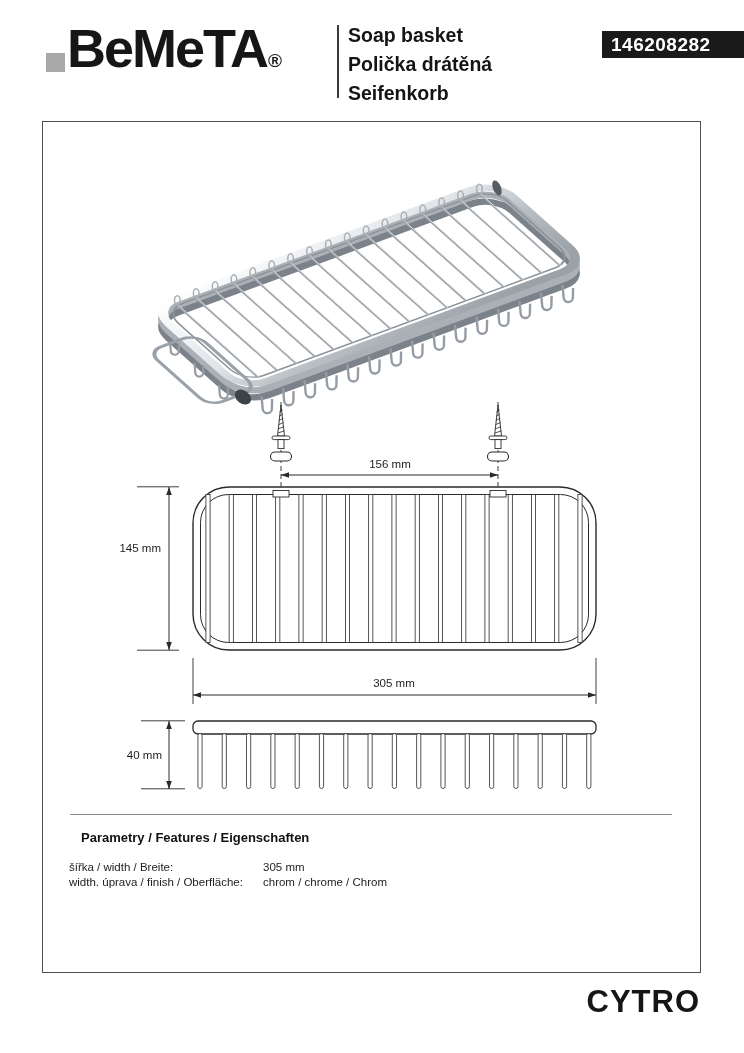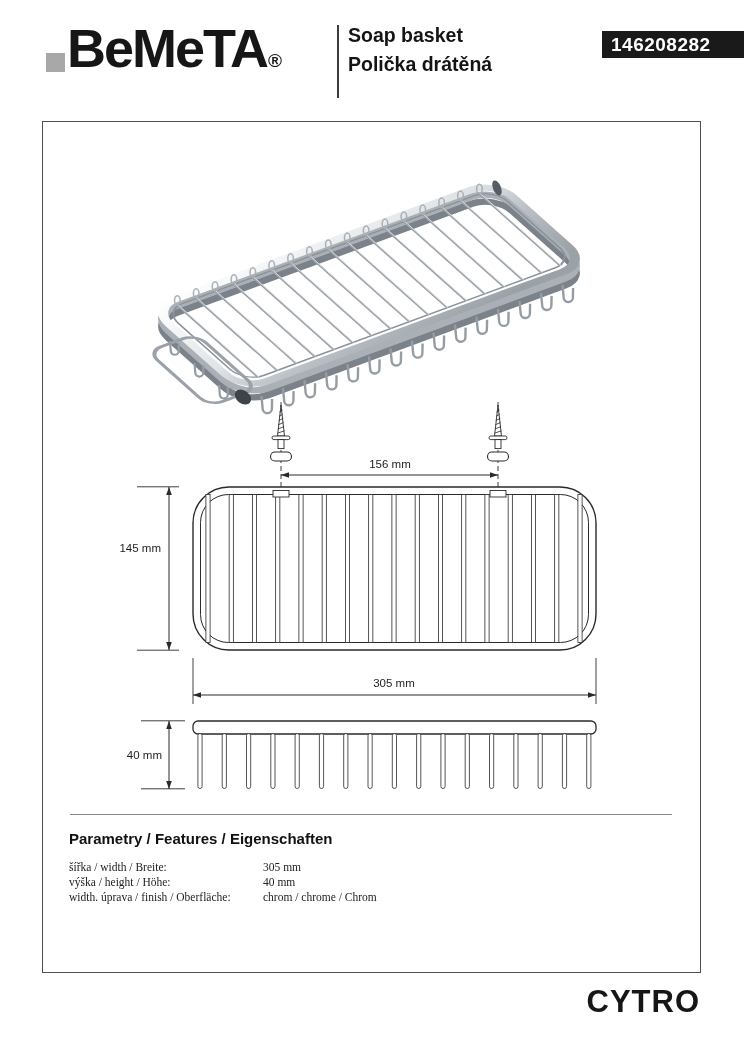--- a/index.html
+++ b/index.html
@@ -44,6 +44,7 @@
   <div class="titles">
     <div>Soap basket</div>
     <div>Polička drátěná</div>
+    <div>Seifenkorb</div>
   </div>
   <div class="badge">146208282</div>
 

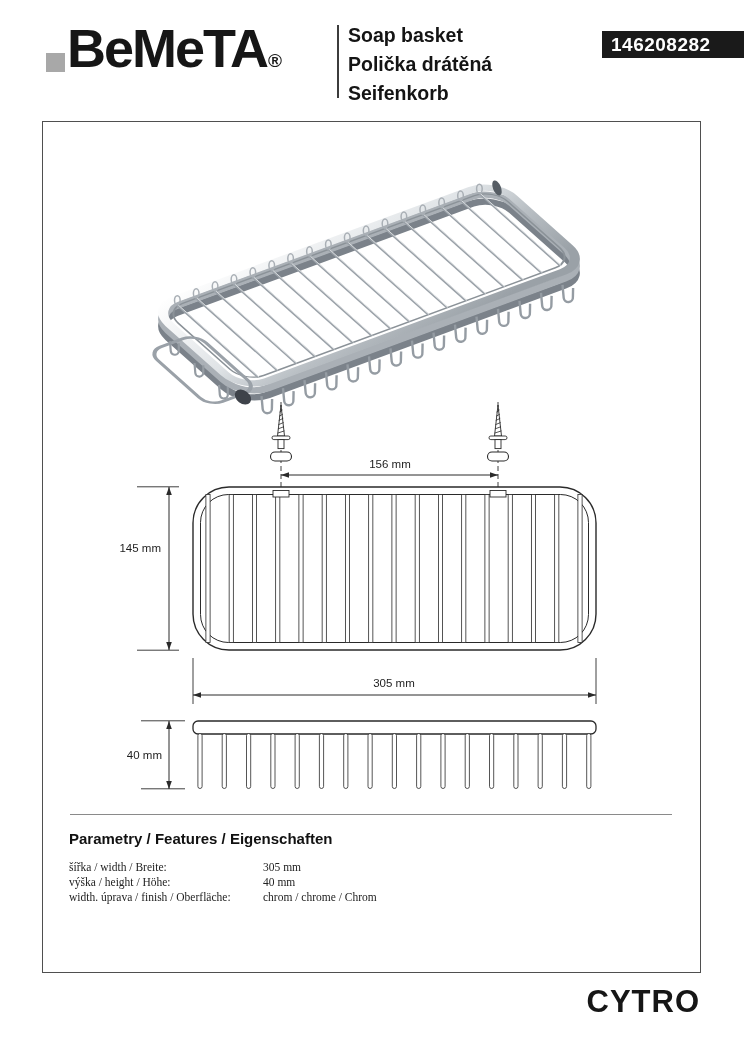--- a/index.html
+++ b/index.html
@@ -23,7 +23,7 @@
   .tech-svg{position:absolute;left:42px;top:390px;}
   .tech-svg text{font-size:11.5px;fill:#1e1e1e;}
   .separator{position:absolute;left:70px;top:814px;width:602px;border-top:1px solid #8a8a8a;}
-  .params-heading{position:absolute;left:69px;top:830px;font-size:15px;font-weight:700;color:#111;}
+  .params-heading{position:absolute;left:81px;top:830px;font-size:13px;font-weight:700;color:#111;}
   .params-rows{position:absolute;left:69px;top:860px;font-size:11.5px;color:#222;}
   .params-rows .row{line-height:15.2px;white-space:nowrap;font-family:Liberation Serif, serif;}
   .params-rows .lbl{display:inline-block;width:194px;}

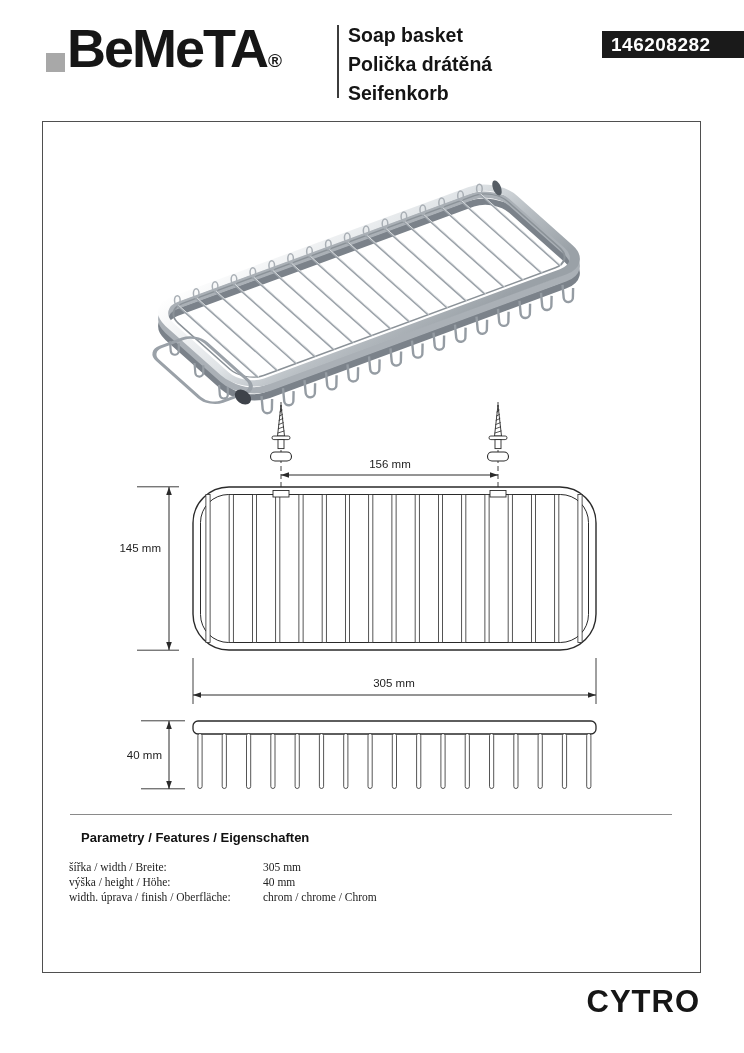--- a/index.html
+++ b/index.html
@@ -25,7 +25,7 @@
   .separator{position:absolute;left:70px;top:814px;width:602px;border-top:1px solid #8a8a8a;}
   .params-heading{position:absolute;left:81px;top:830px;font-size:13px;font-weight:700;color:#111;}
   .params-rows{position:absolute;left:69px;top:860px;font-size:11.5px;color:#222;}
-  .params-rows .row{line-height:15.2px;white-space:nowrap;font-family:Liberation Serif, serif;}
+  .params-rows .row{line-height:15.2px;white-space:nowrap;}
   .params-rows .lbl{display:inline-block;width:194px;}
   .series{position:absolute;right:44px;top:984px;font-size:31px;font-weight:700;
           letter-spacing:1px;color:#161616;text-align:right;}

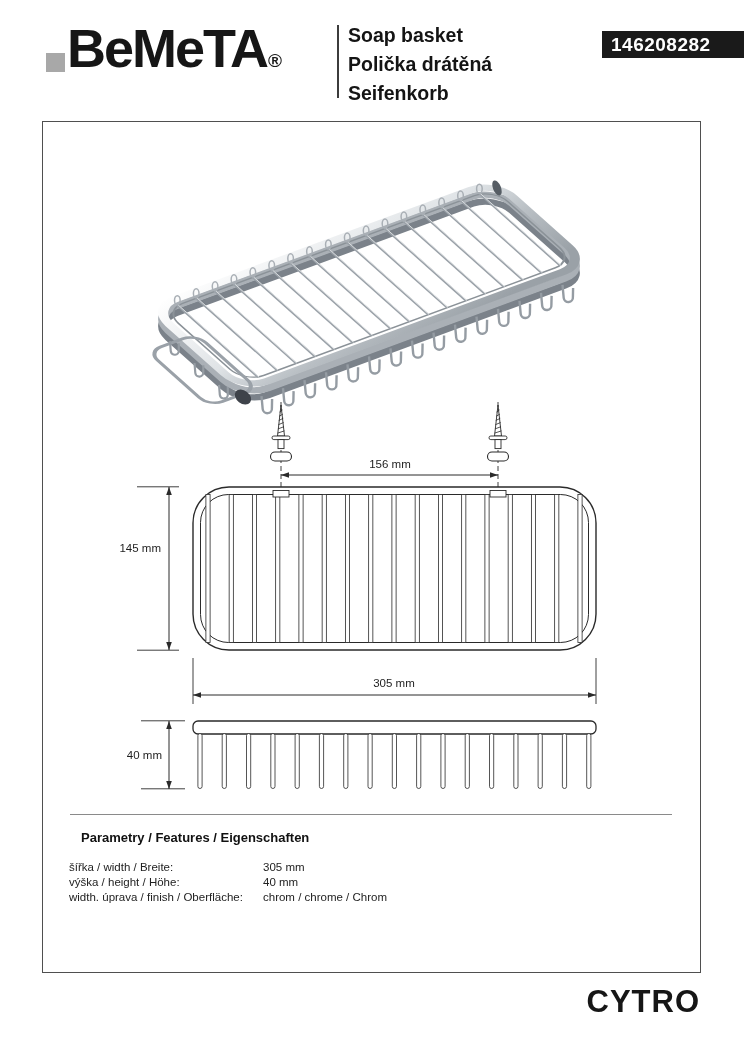--- a/index.html
+++ b/index.html
@@ -235,9 +235,6 @@
       <span class="lbl">šířka / width / Breite:</span><span>305 mm</span>
     </div>
     <div class="row">
-      <span class="lbl">výška / height / Höhe:</span><span>40 mm</span>
-    </div>
-    <div class="row">
       <span class="lbl">width. úprava / finish / Oberfläche:</span><span>chrom / chrome / Chrom</span>
     </div>
   </div>

